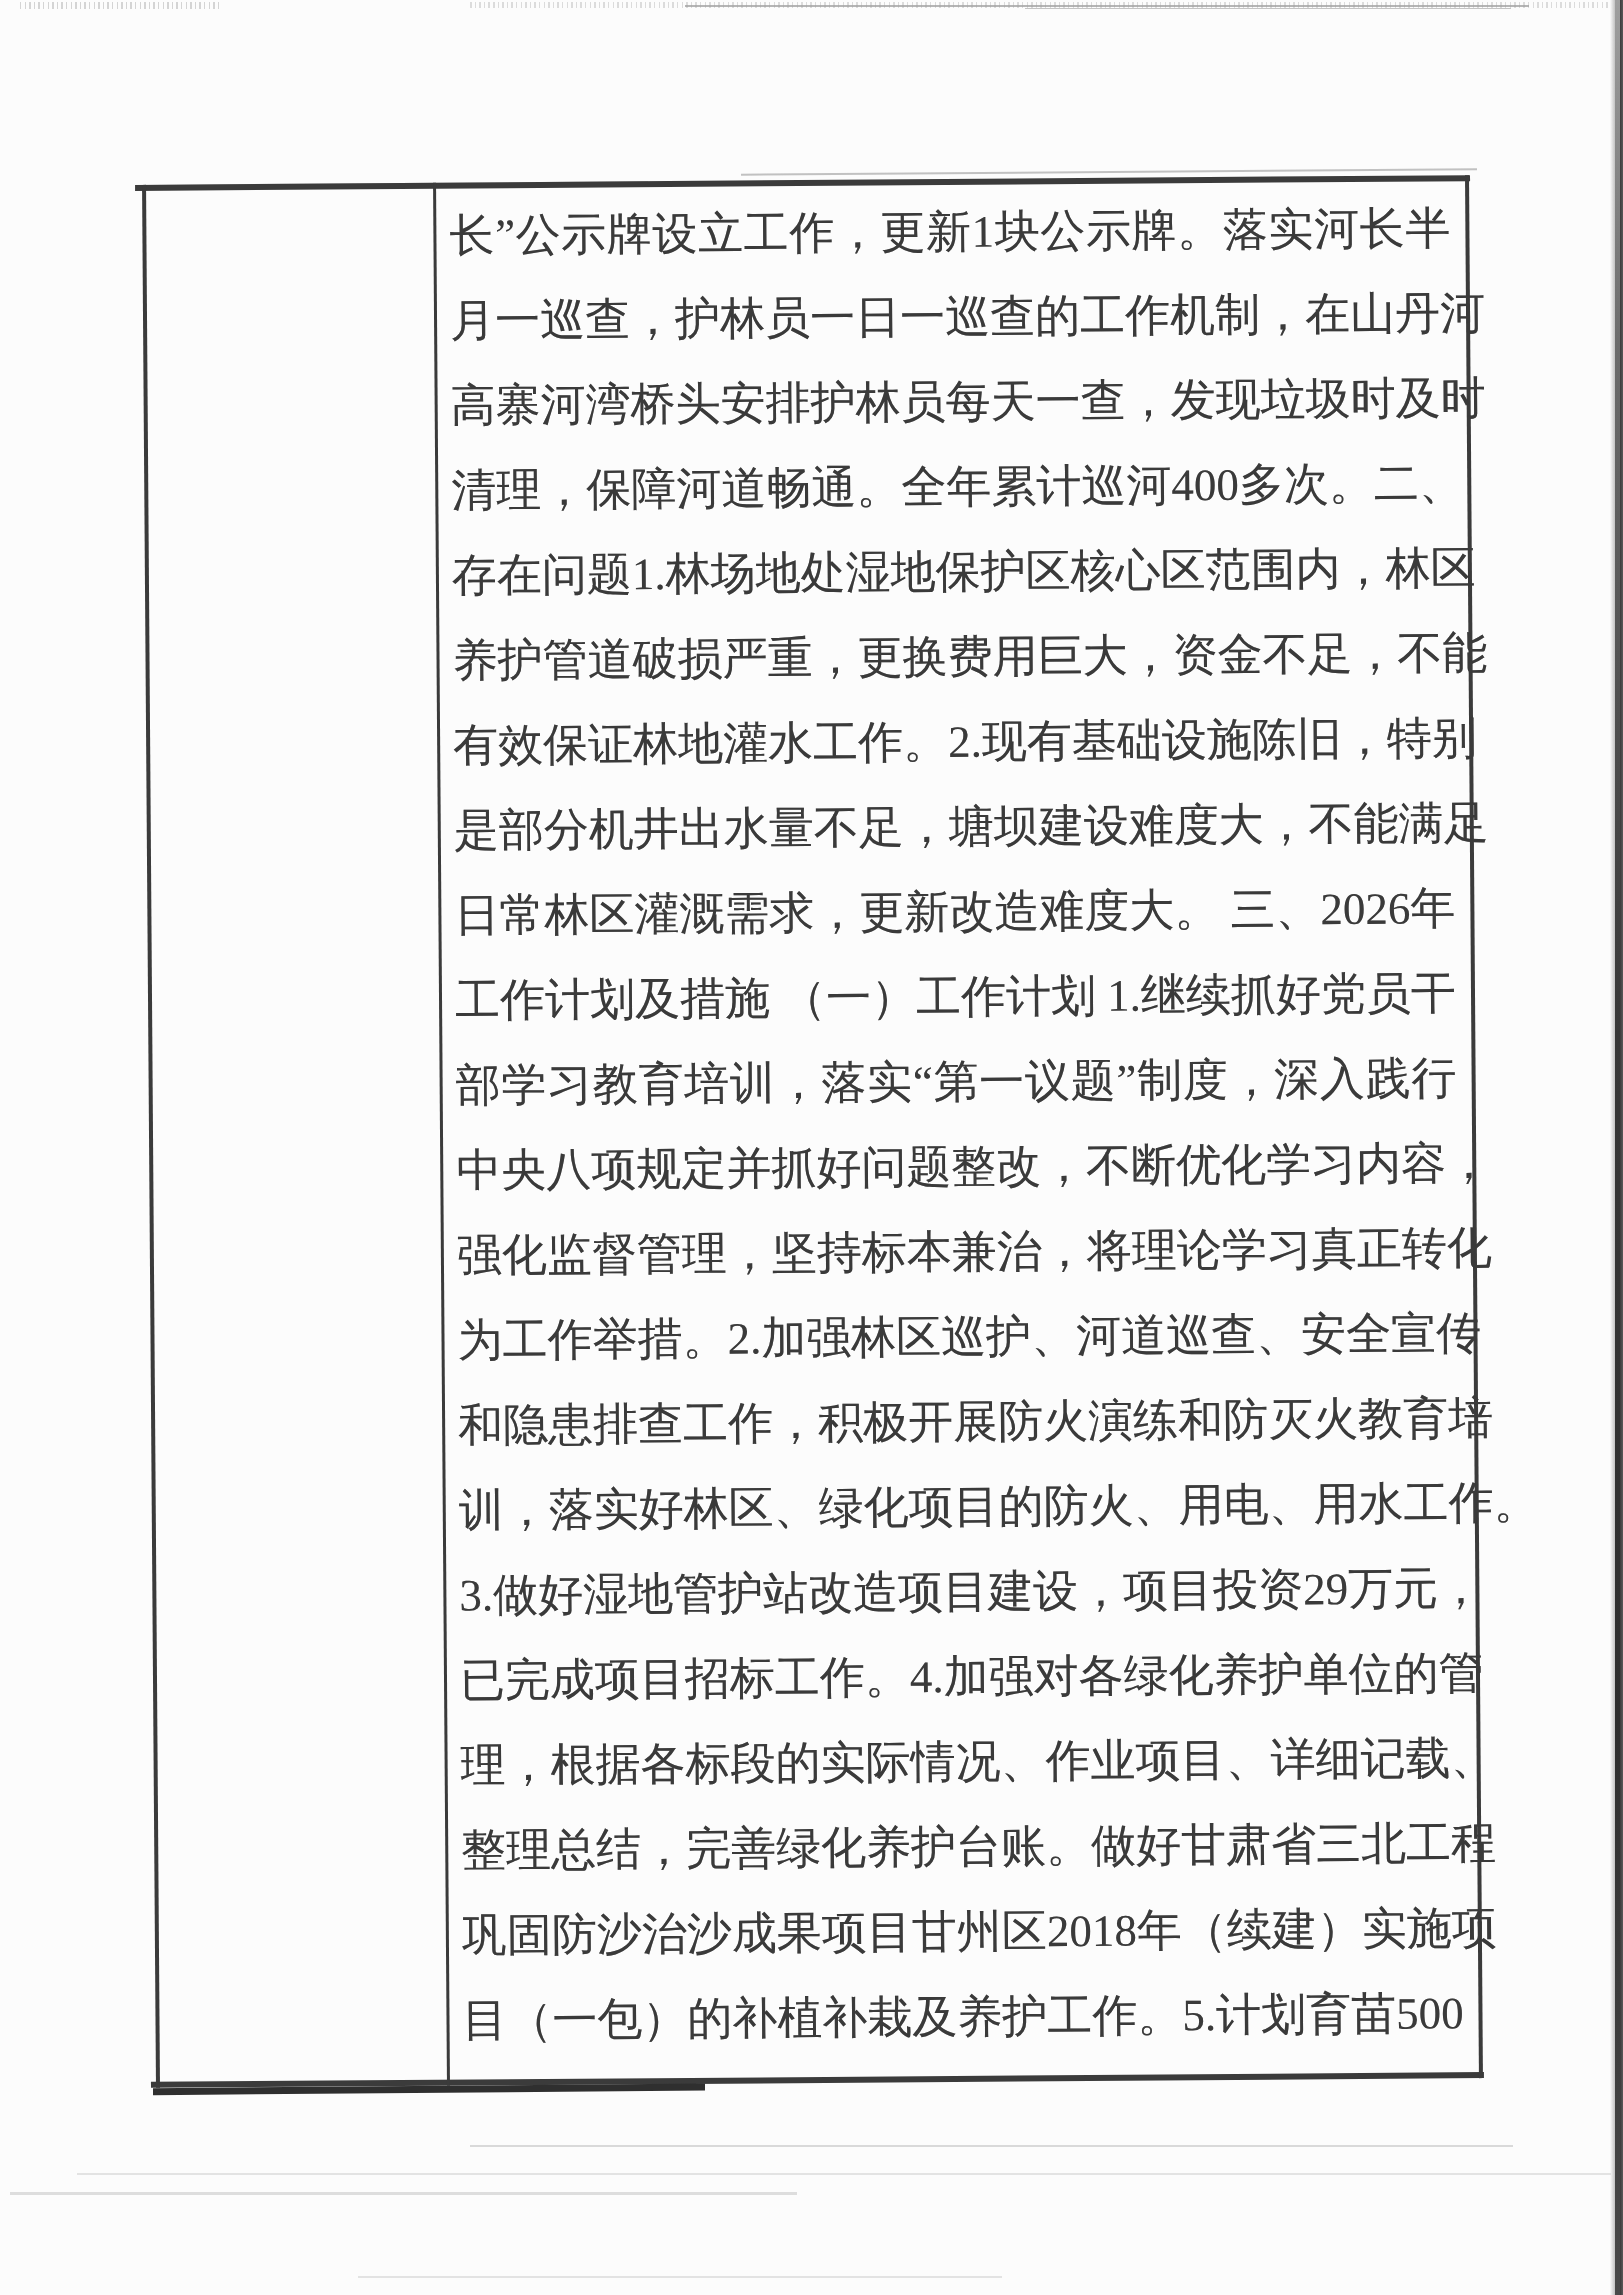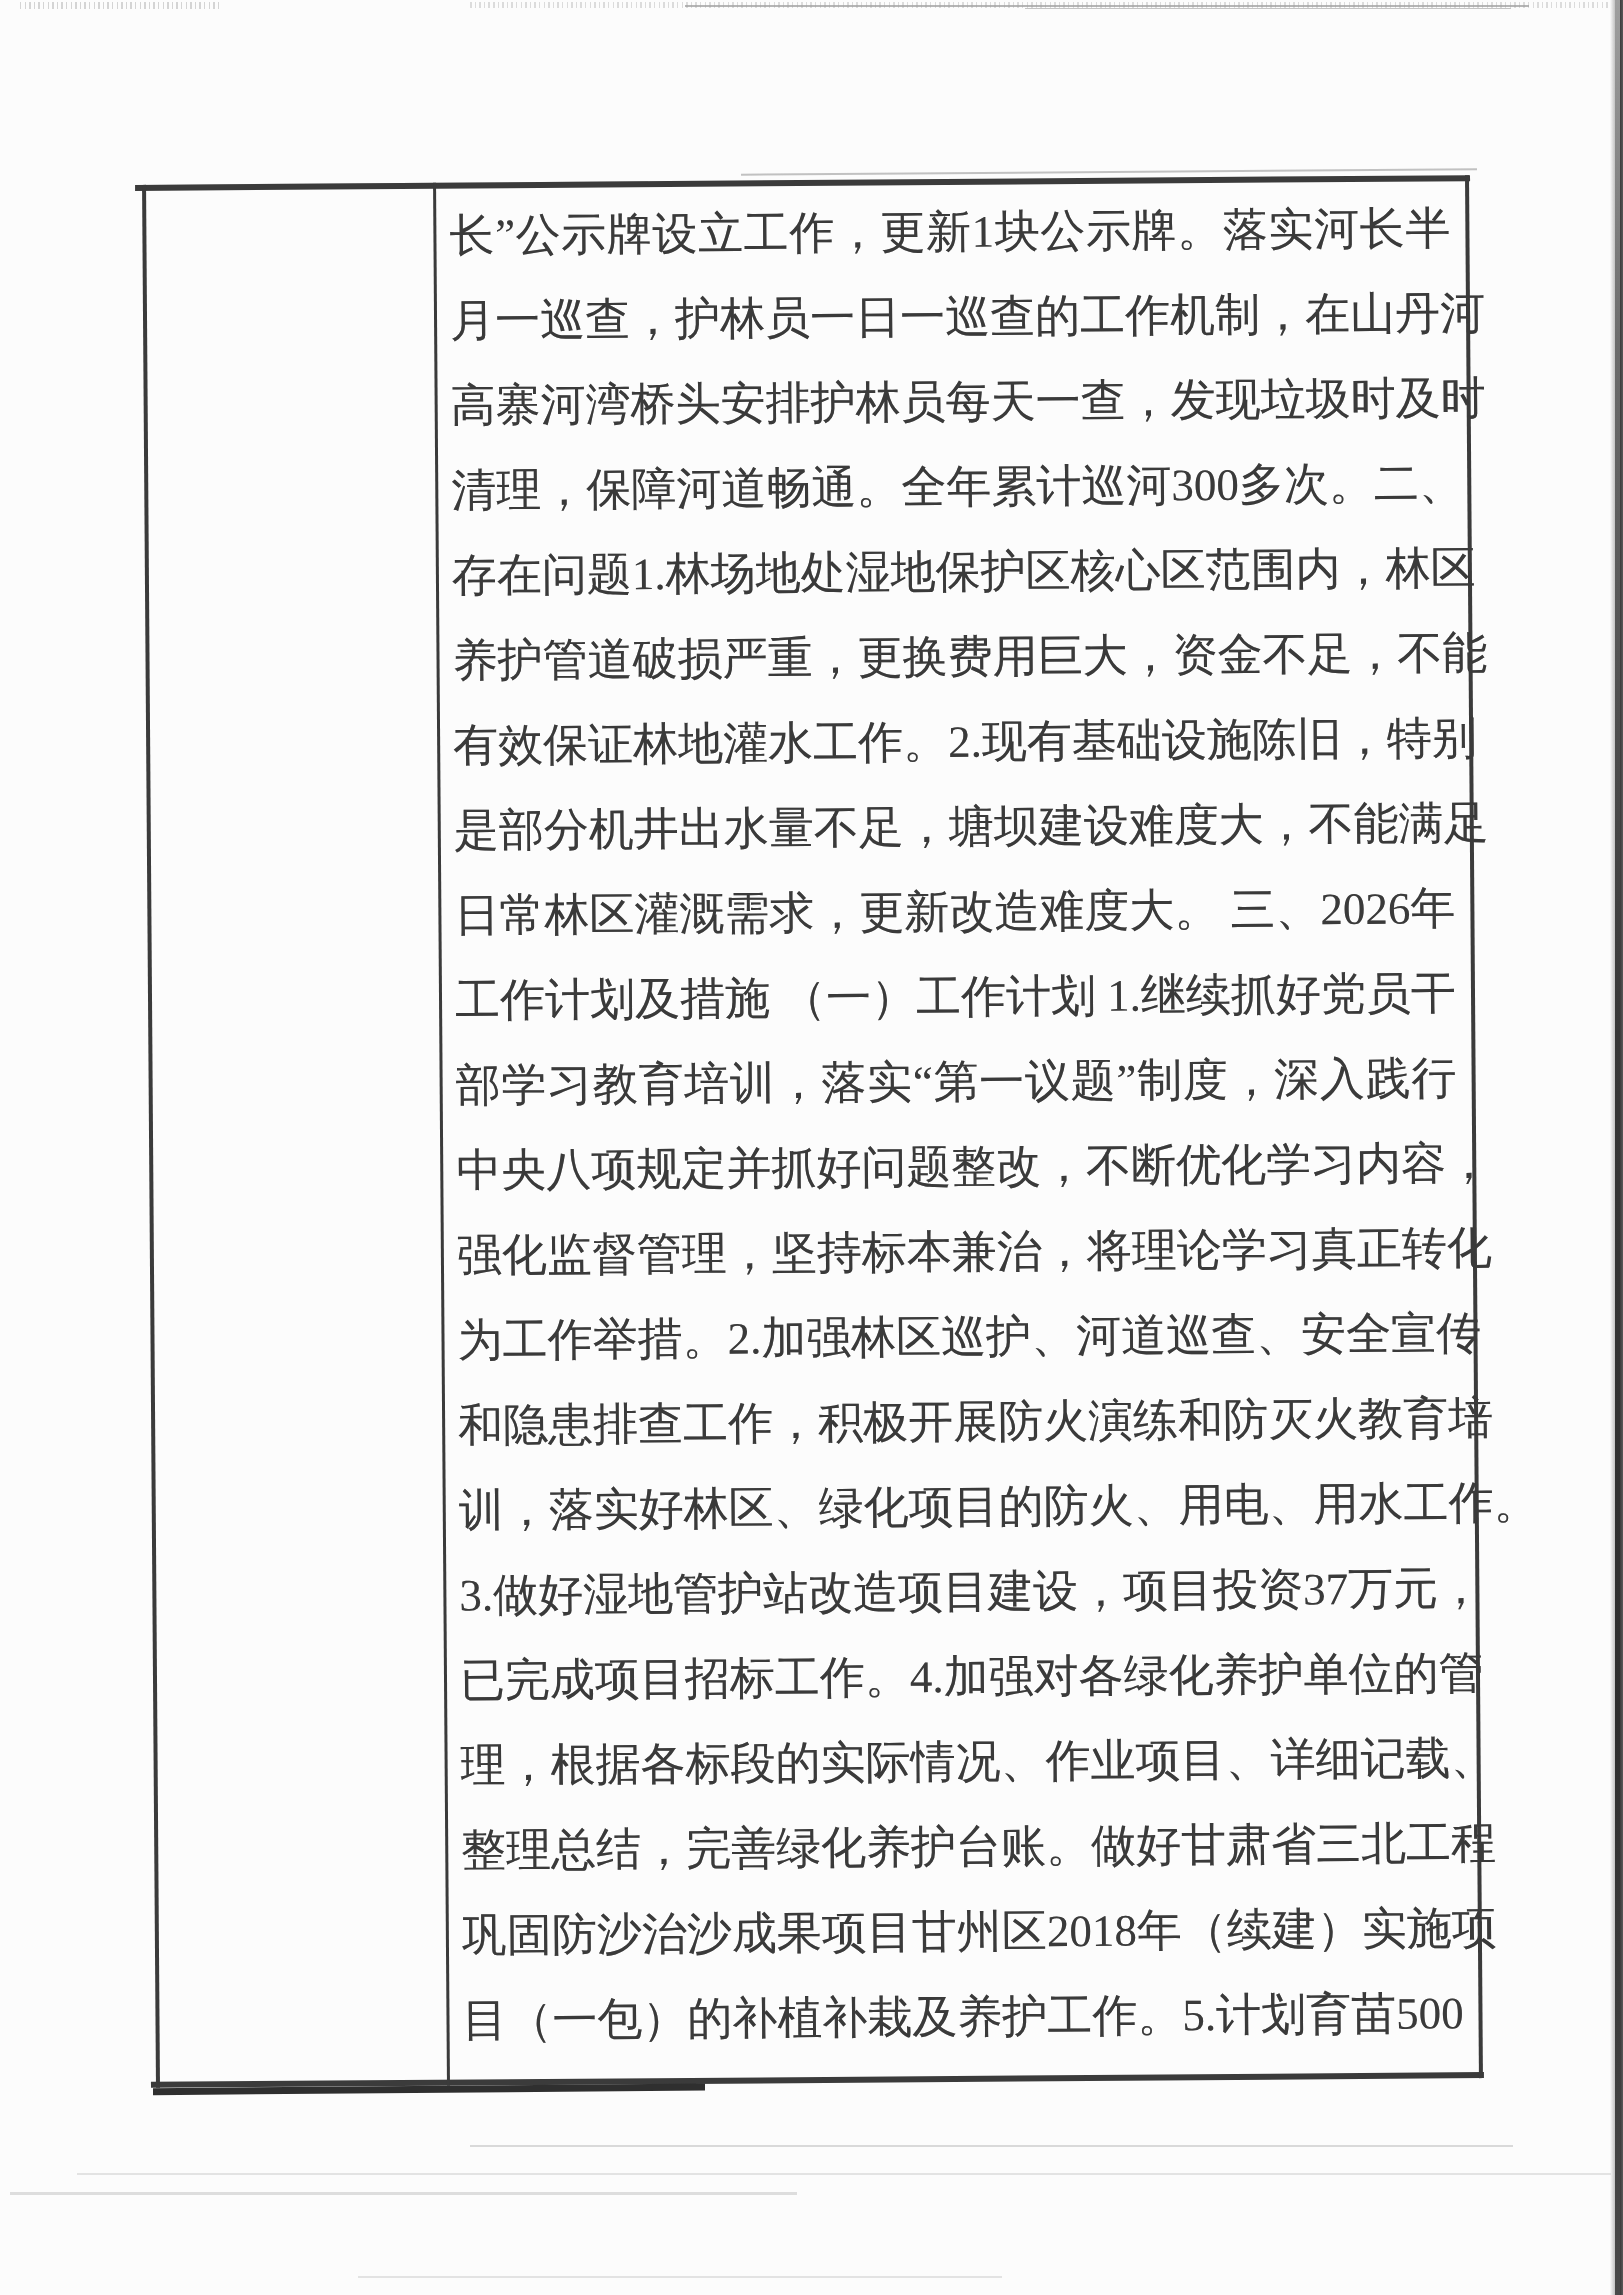--- a/index.html
+++ b/index.html
@@ -187,7 +187,7 @@
           <span>计</span>
           <span>巡</span>
           <span>河</span>
-          <span>300</span>
+          <span>400</span>
           <span>多</span>
           <span>次</span>
           <span>。</span>

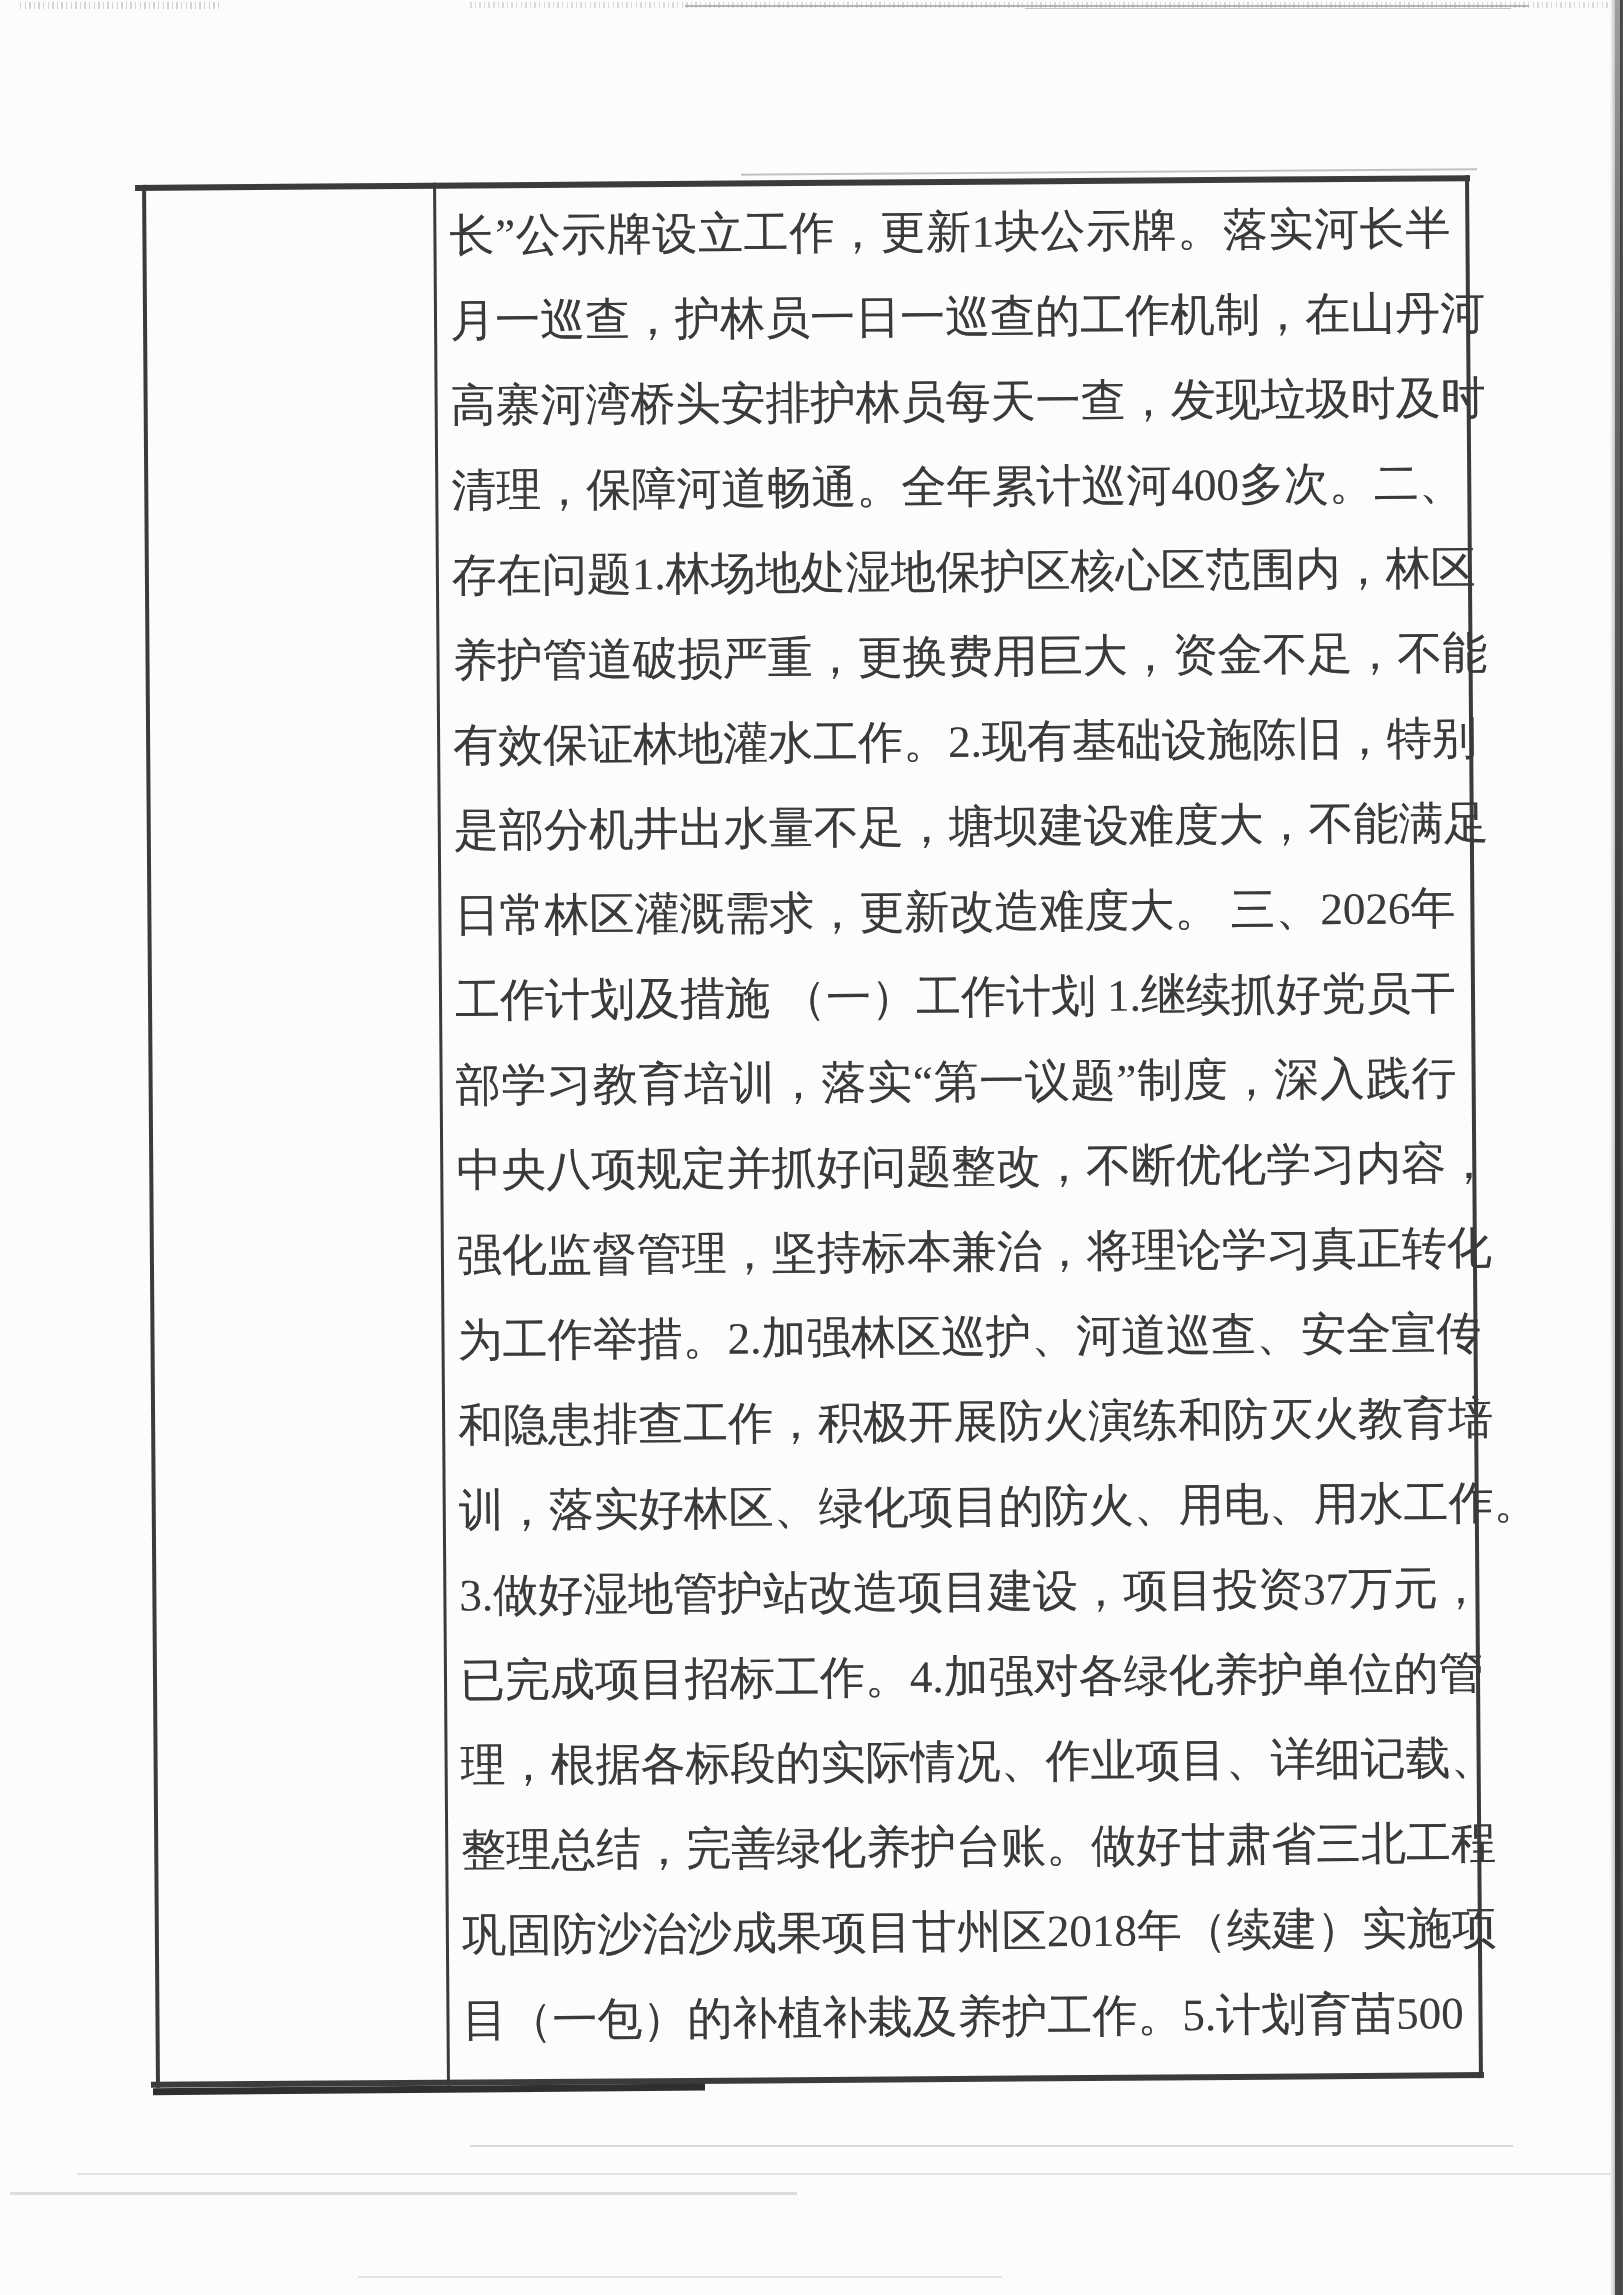--- a/index.html
+++ b/index.html
@@ -519,7 +519,7 @@
           <span>目</span>
           <span>投</span>
           <span>资</span>
-          <span>37</span>
+          <span>29</span>
           <span>万</span>
           <span>元</span>
           <span>，</span>

